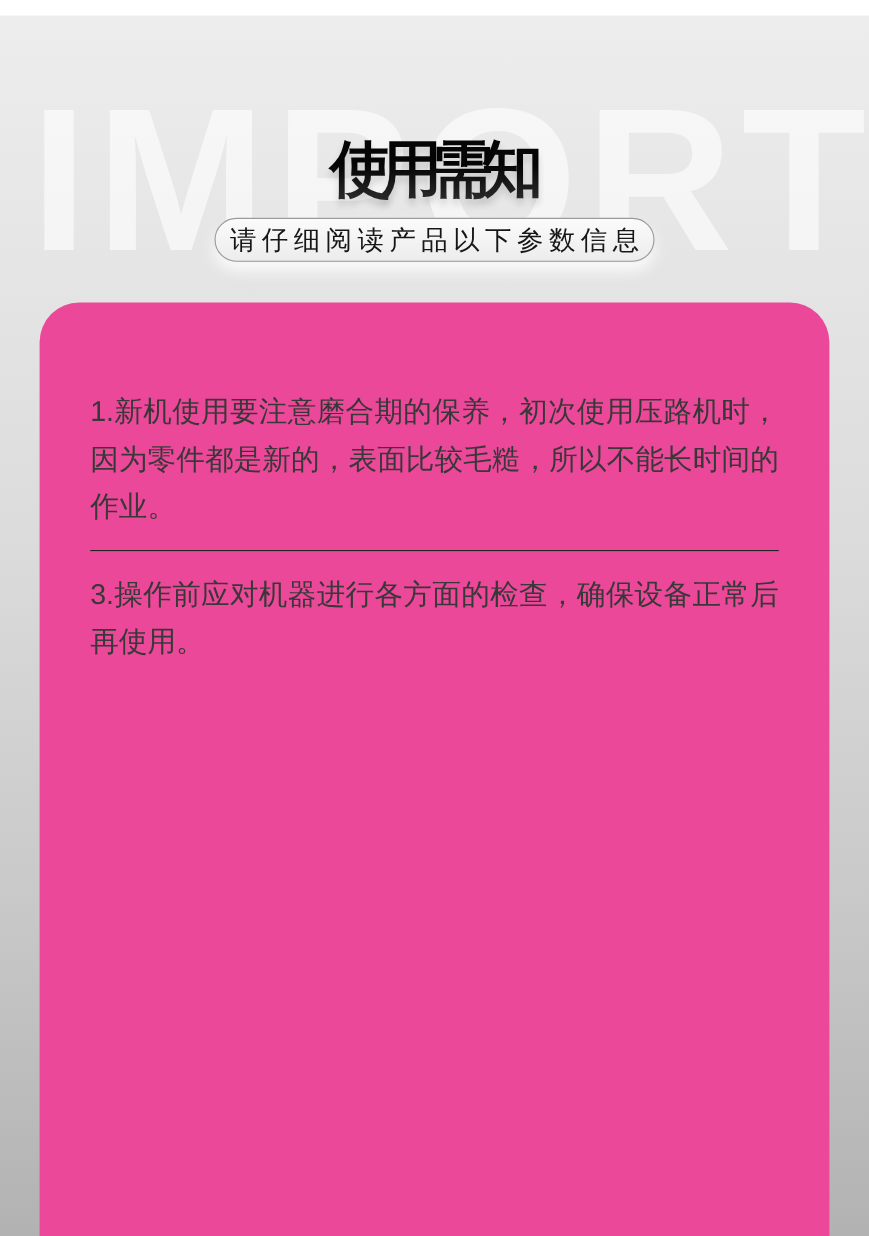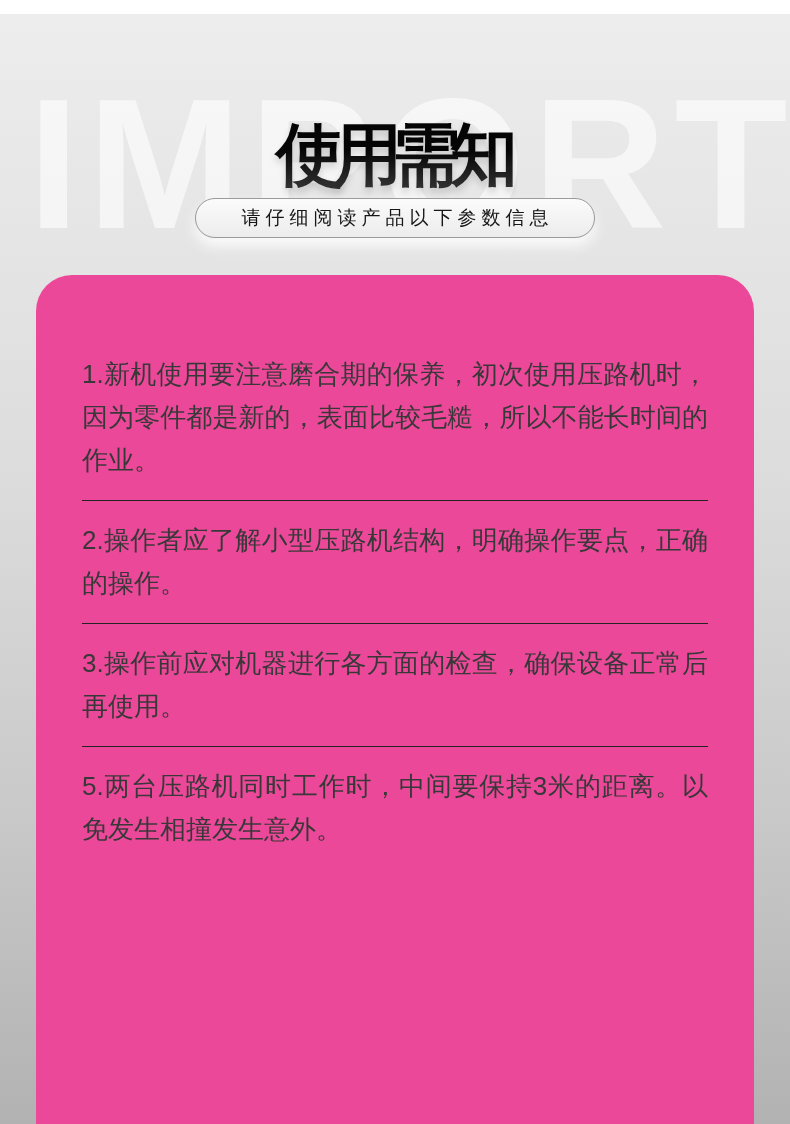--- a/index.html
+++ b/index.html
@@ -61,7 +61,7 @@
     left: 0; right: 0;
     top: 97px;
     text-align: center;
-    font-size: 68px;
+    font-size: 56px;
     line-height: 86px;
     font-weight: 900;
     letter-spacing: -10px;

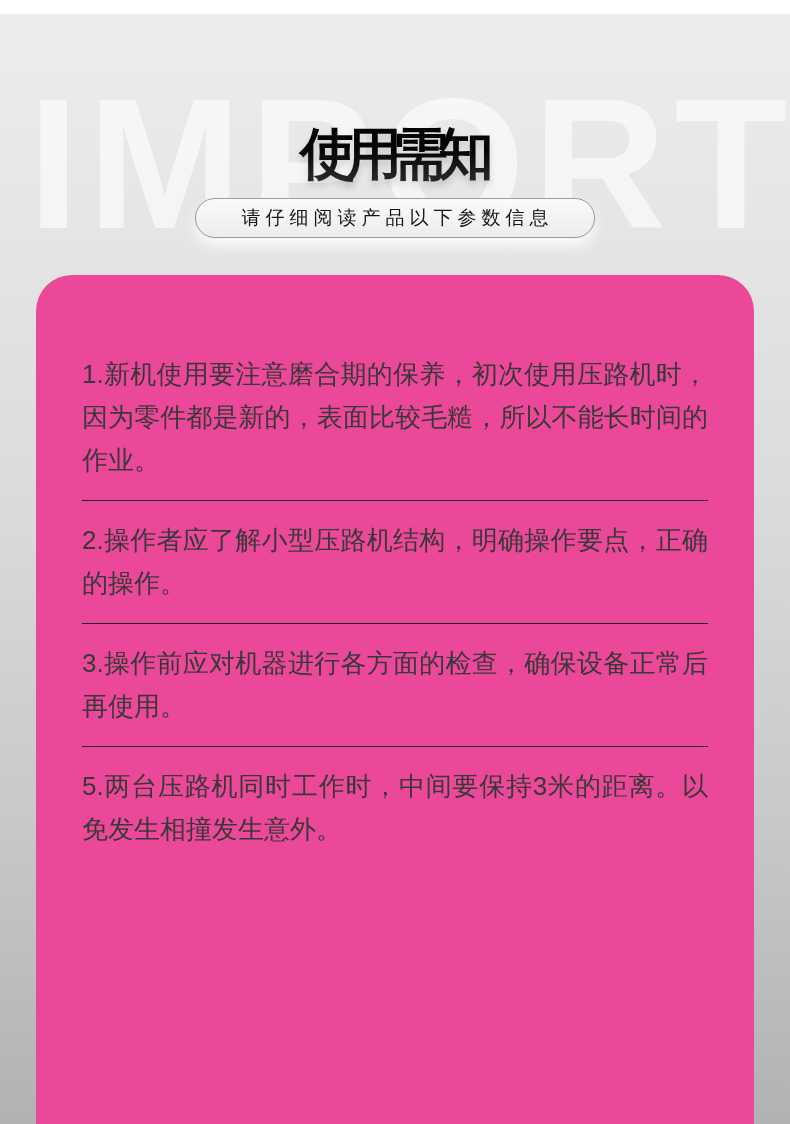--- a/index.html
+++ b/index.html
@@ -94,7 +94,7 @@
     justify-content: center;
   }
   .subtitle-text {
-    font-size: 19px;
+    font-size: 24px;
     letter-spacing: 5px;
     padding-left: 5px; 
     font-weight: 500;

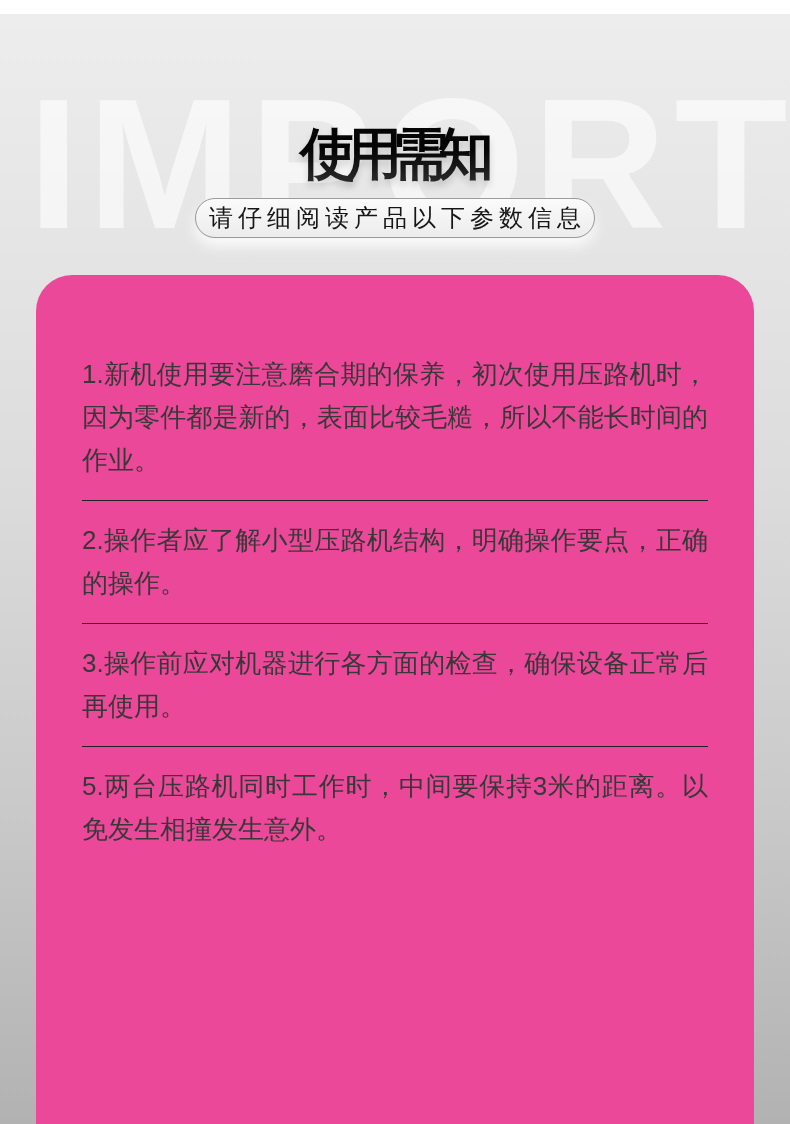--- a/index.html
+++ b/index.html
@@ -145,7 +145,6 @@
 
   <div class="notes-card">
     <div class="note-item">1.新机使用要注意磨合期的保养，初次使用压路机时，因为零件都是新的，表面比较毛糙，所以不能长时间的作业。</div>
-    <div class="note-item">2.操作者应了解小型压路机结构，明确操作要点，正确的操作。</div>
     <div class="note-item">3.操作前应对机器进行各方面的检查，确保设备正常后再使用。</div>
     <div class="note-item">5.两台压路机同时工作时，中间要保持3米的距离。以免发生相撞发生意外。</div>
   </div>

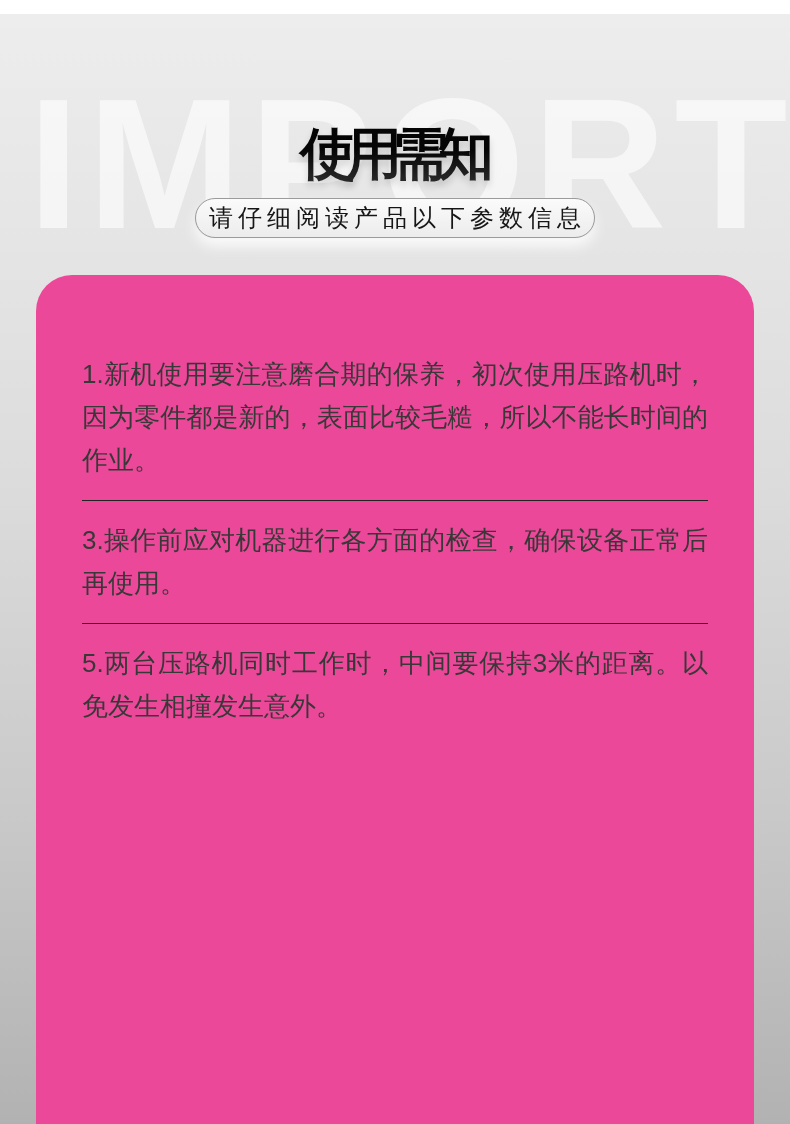--- a/index.html
+++ b/index.html
@@ -146,7 +146,6 @@
   <div class="notes-card">
     <div class="note-item">1.新机使用要注意磨合期的保养，初次使用压路机时，因为零件都是新的，表面比较毛糙，所以不能长时间的作业。</div>
     <div class="note-item">3.操作前应对机器进行各方面的检查，确保设备正常后再使用。</div>
-    <div class="note-item">5.两台压路机同时工作时，中间要保持3米的距离。以免发生相撞发生意外。</div>
   </div>
 
 </div>

